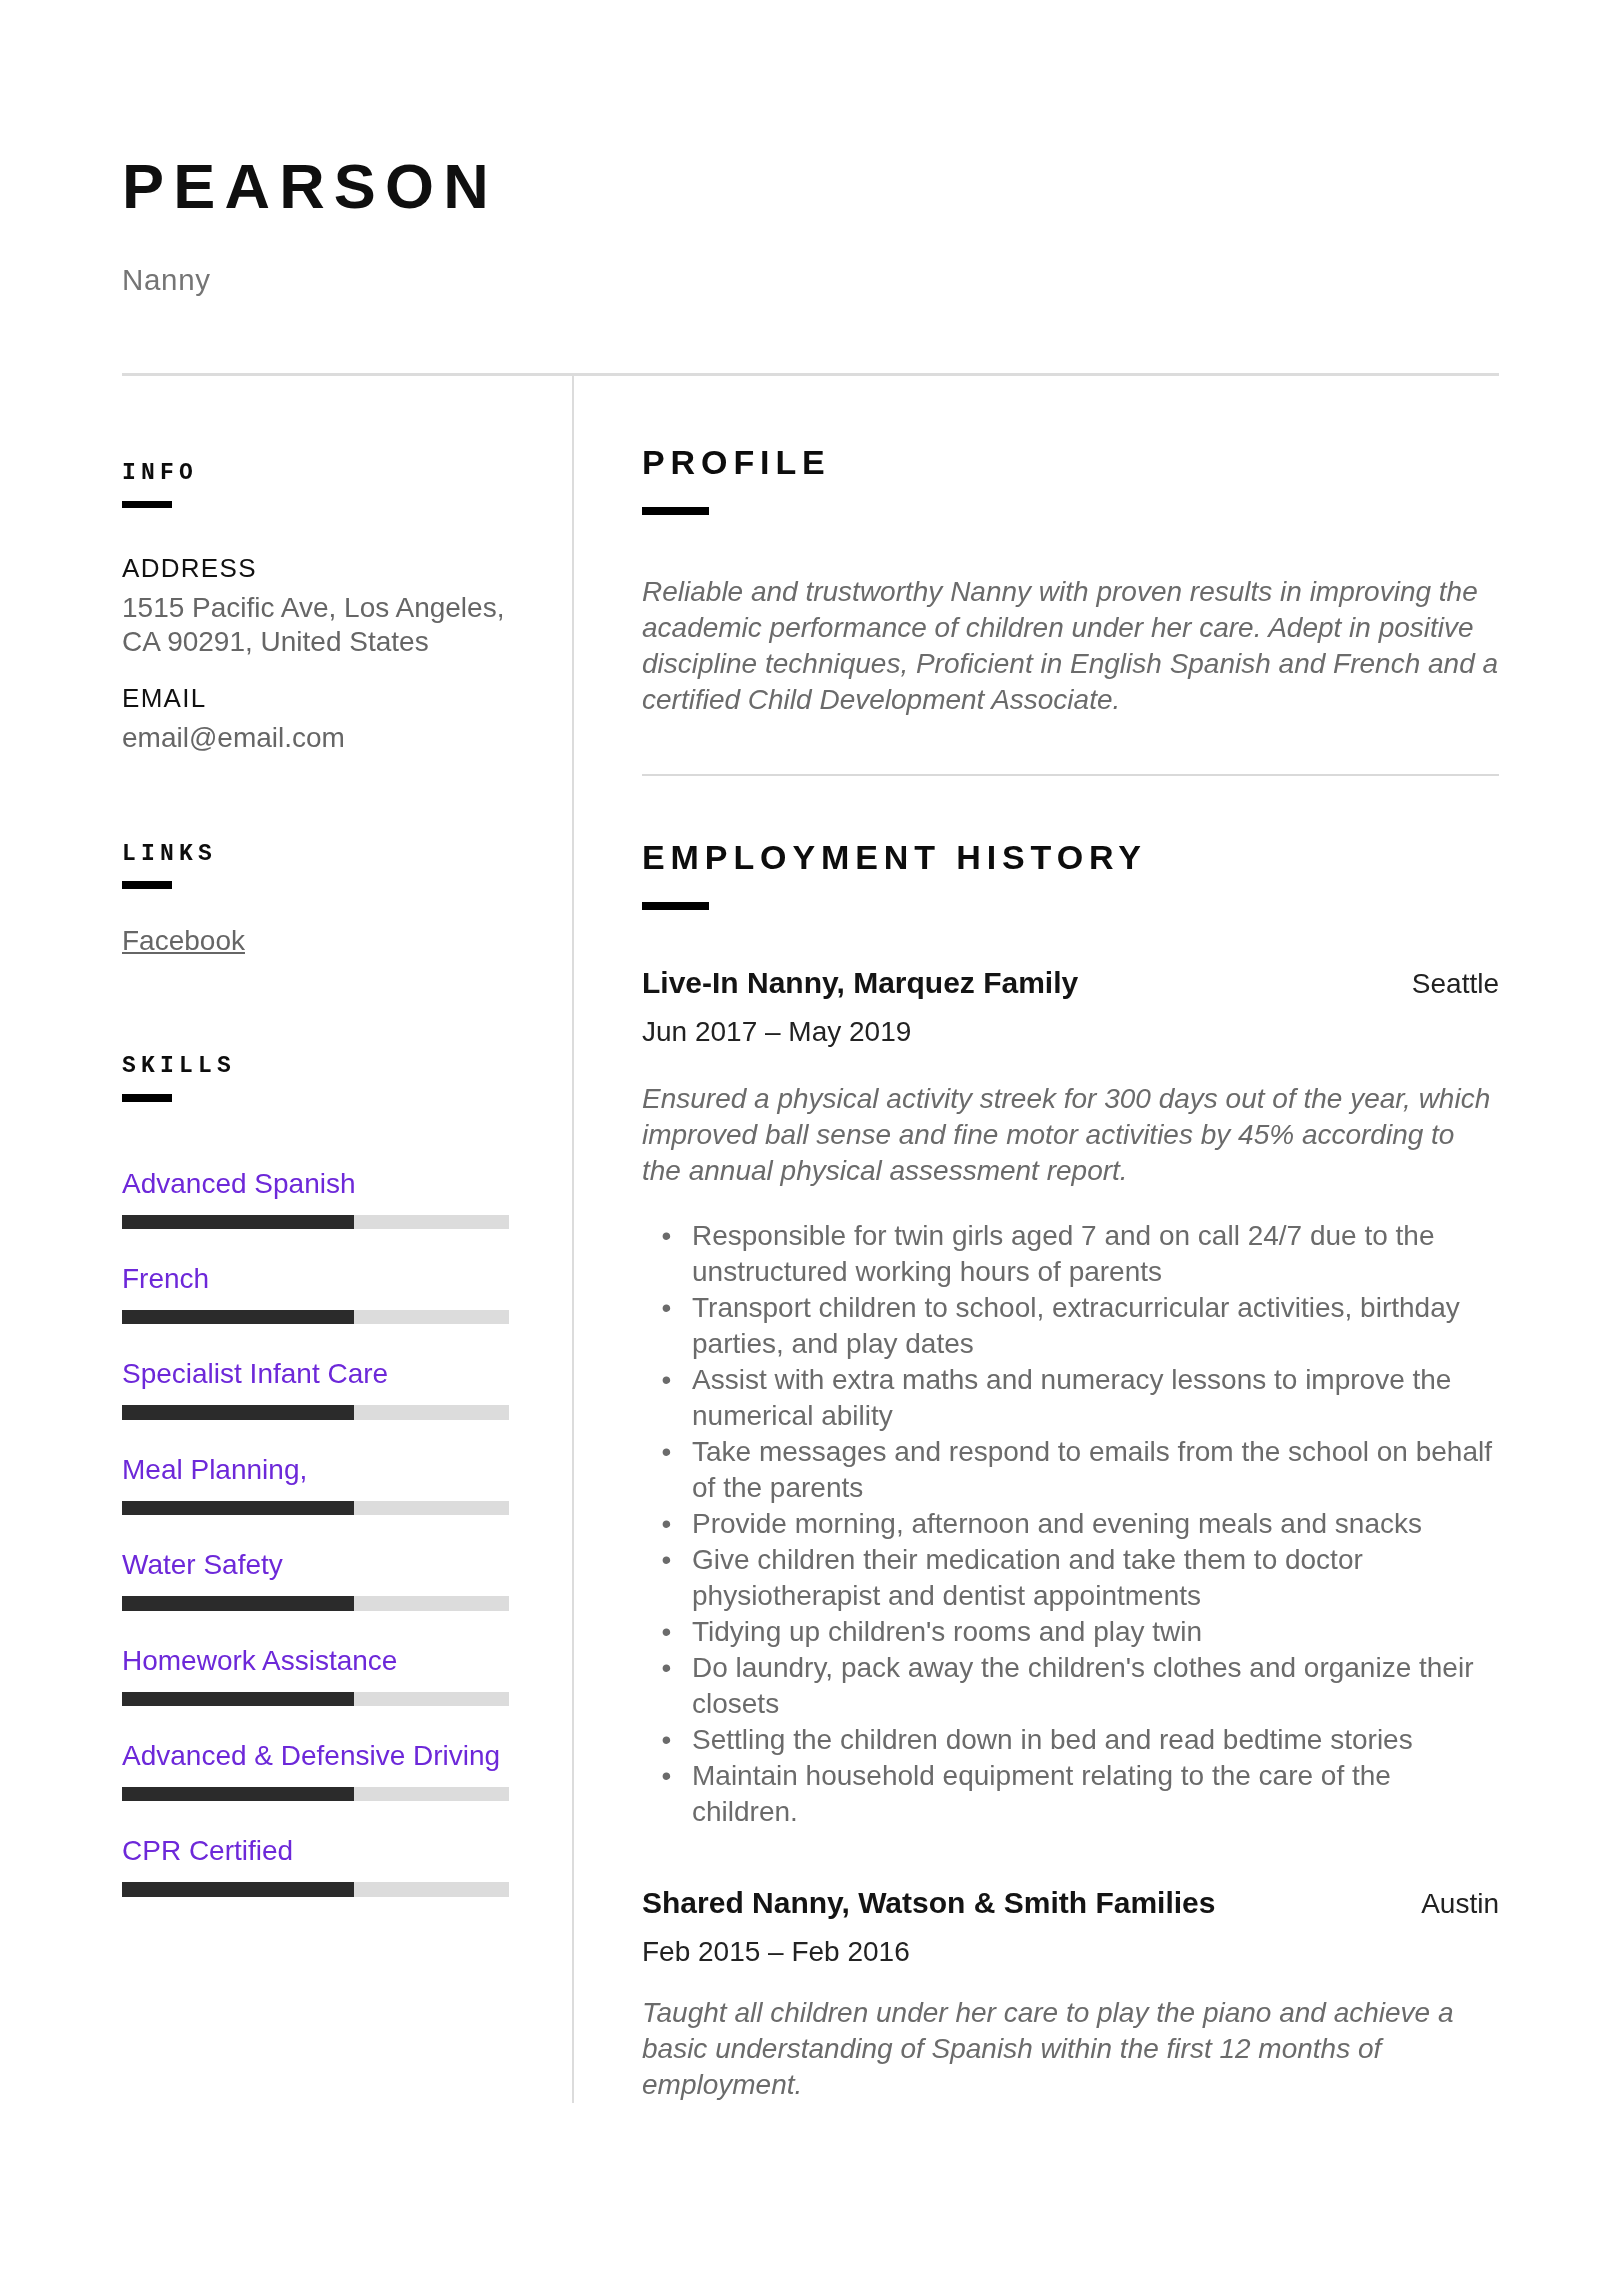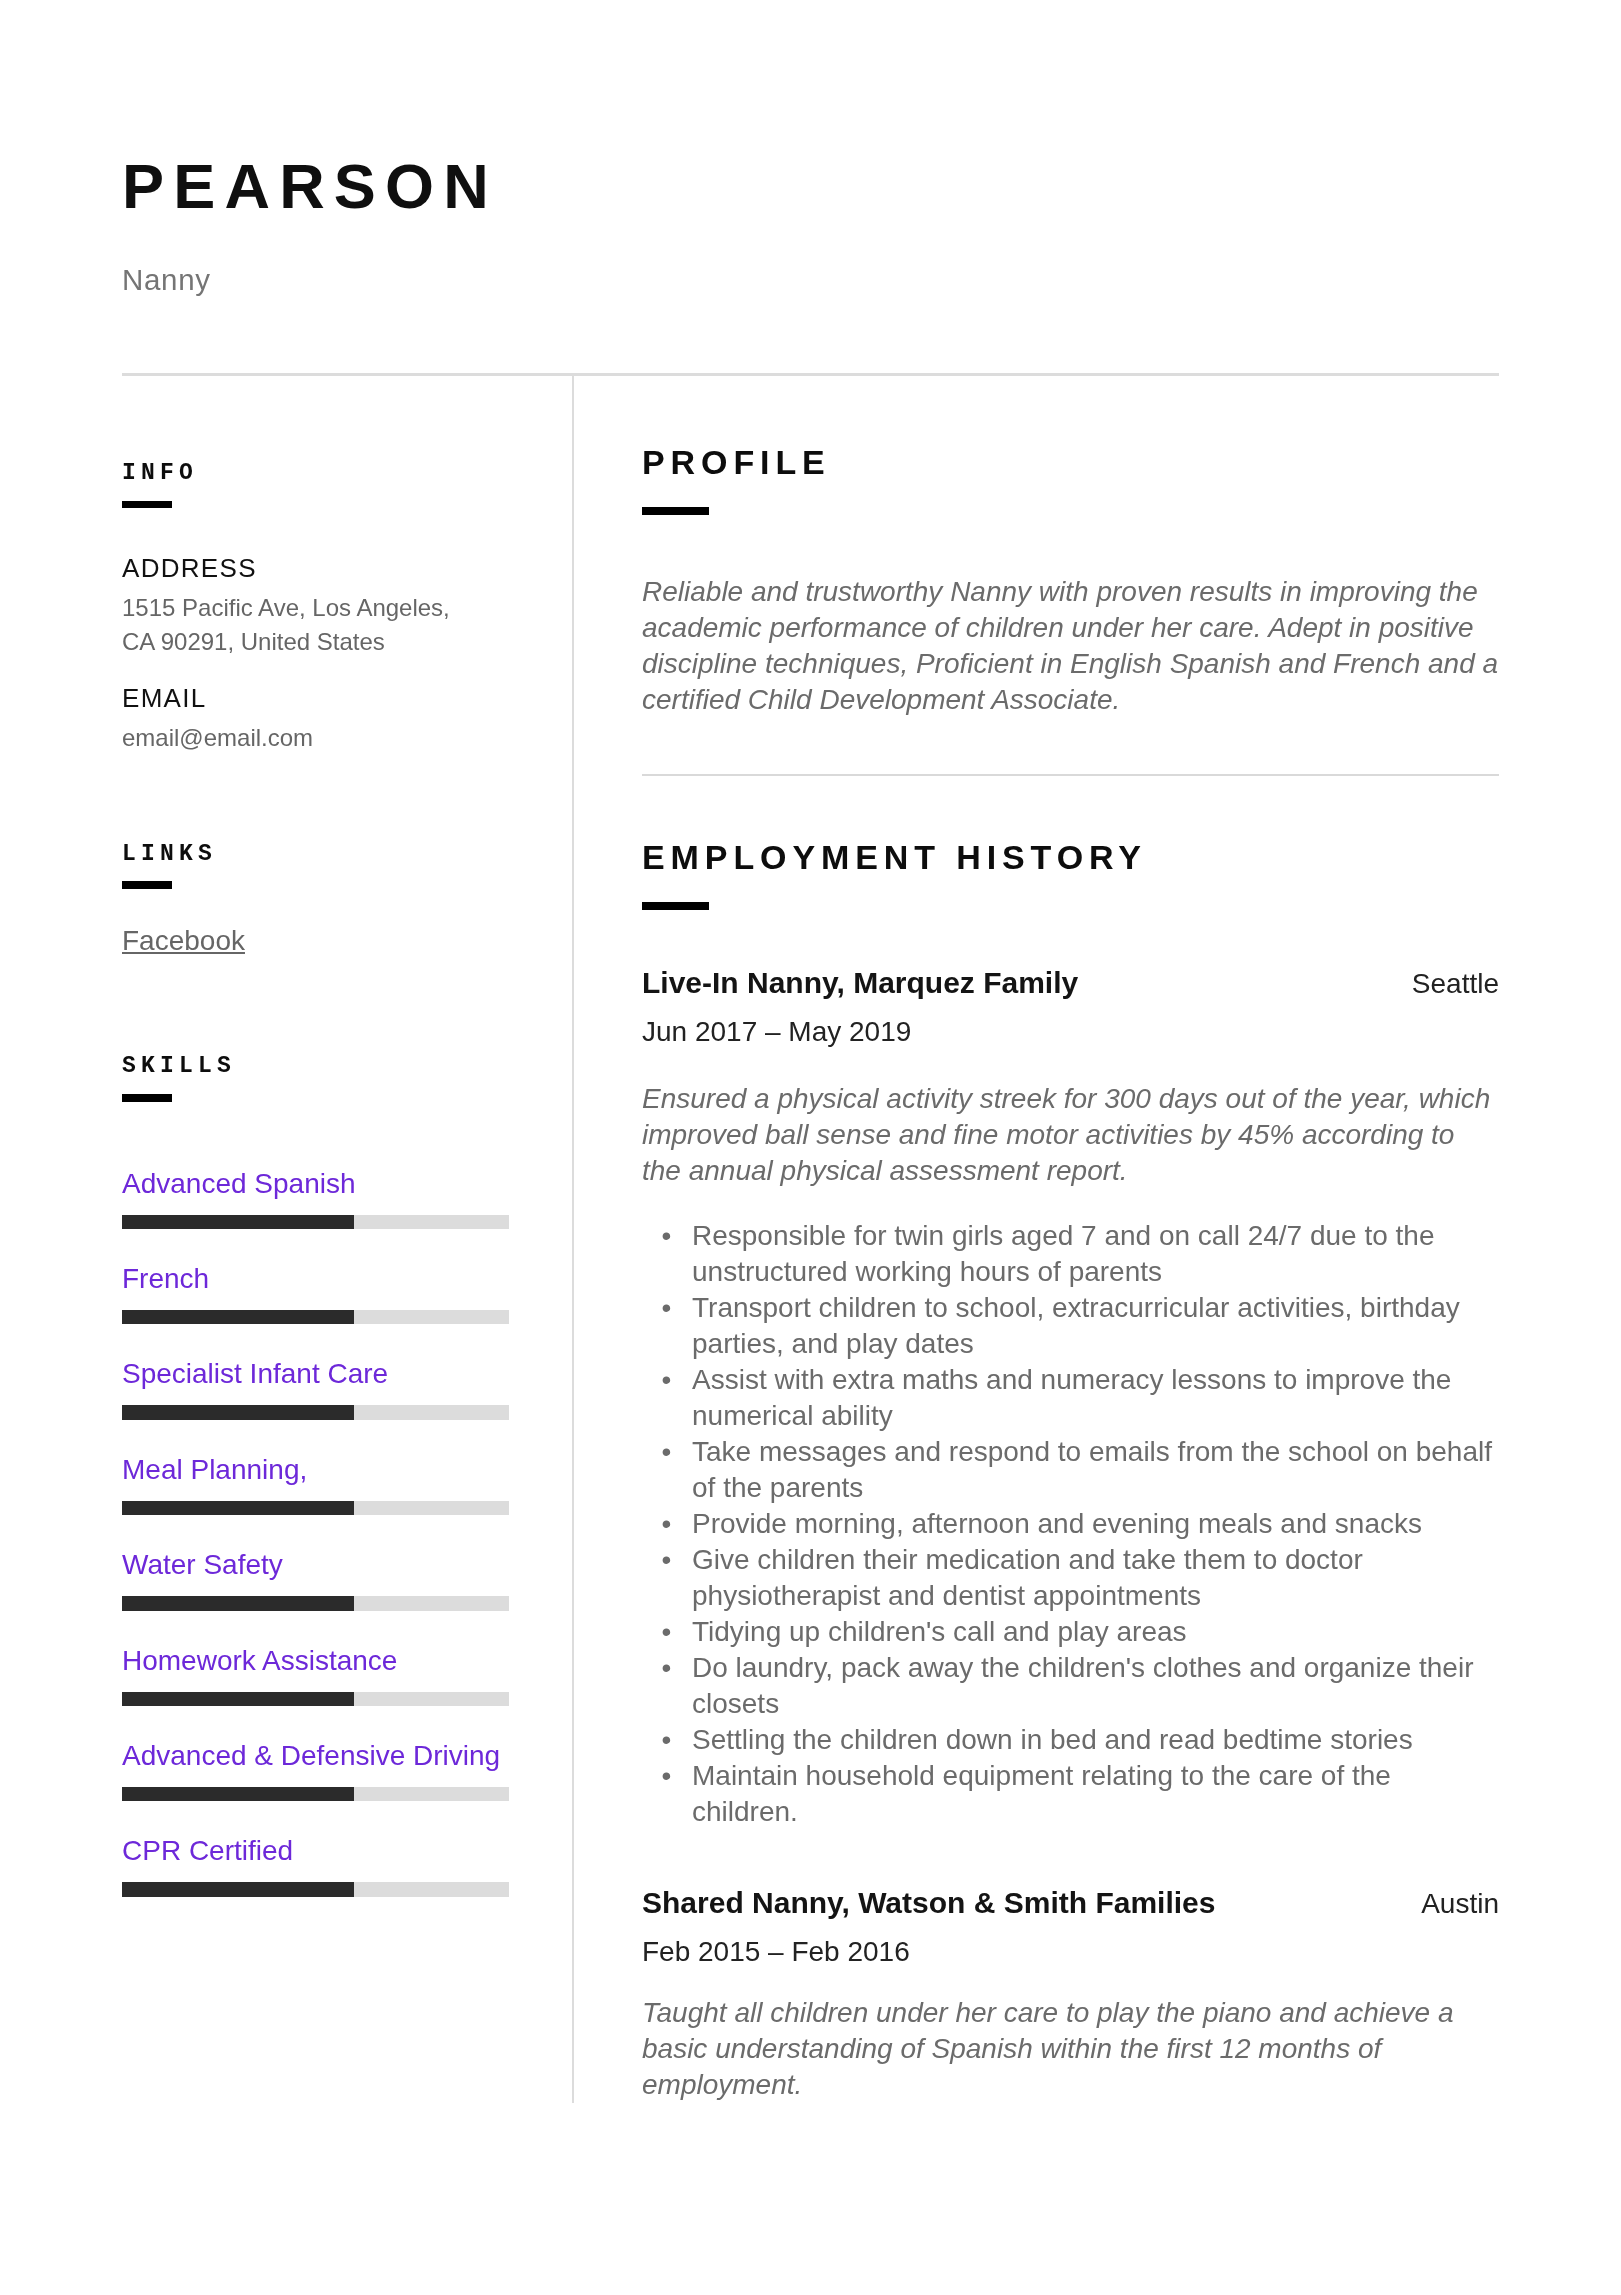--- a/index.html
+++ b/index.html
@@ -26,7 +26,7 @@
   
   .field-label{margin-top:23.6px;font-size:26px;line-height:30px;font-weight:400;letter-spacing:1.3px;color:#111;}
   .field-label.first{margin-top:45px;}
-  .field-value{margin-top:7.9px;font-size:24px;line-height:34px;color:#666;}
+  .field-value{margin-top:7.9px;font-size:28px;line-height:34px;color:#666;}
   .links-section{margin-top:83px;}
   .link-item{margin-top:35px;font-size:28px;line-height:34px;color:#666;text-decoration:underline;display:inline-block;cursor:pointer;}
   .link-item.first{margin-top:62px;}

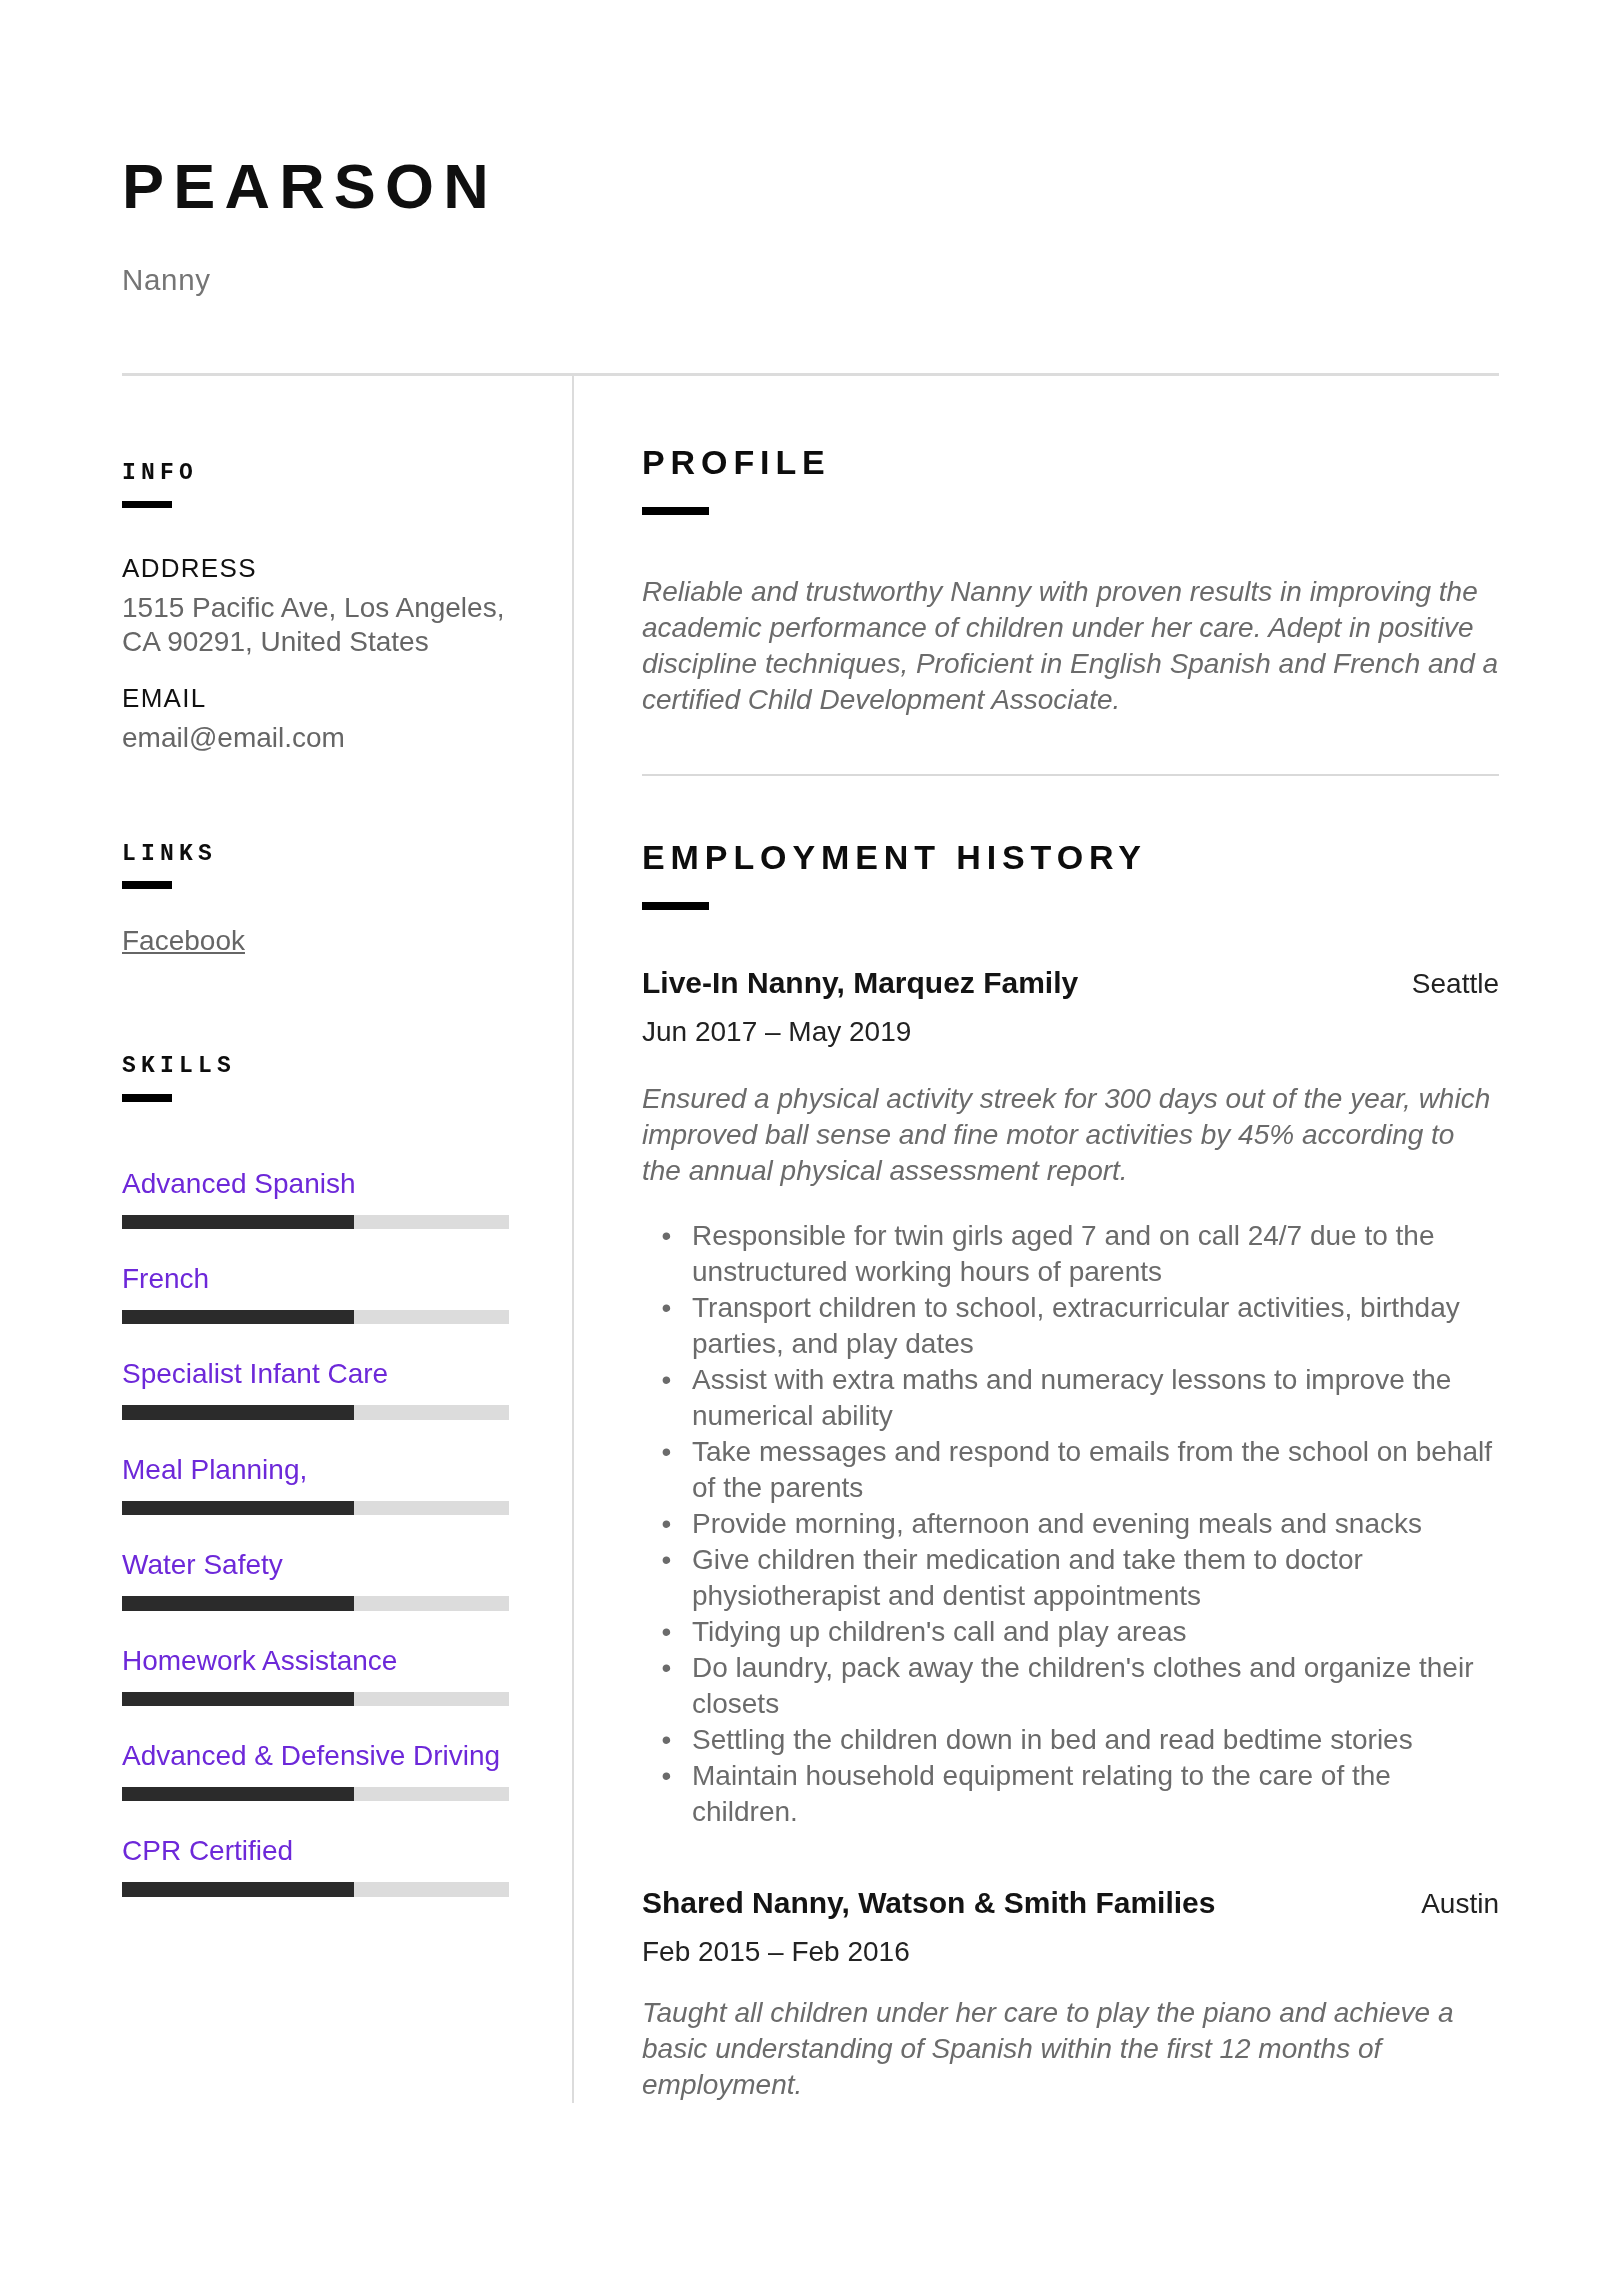--- a/index.html
+++ b/index.html
@@ -185,7 +185,7 @@
                 <li>Take messages and respond to emails from the school on behalf of the parents</li>
                 <li>Provide morning, afternoon and evening meals and snacks</li>
                 <li>Give children their medication and take them to doctor physiotherapist and dentist appointments</li>
-                <li>Tidying up children's call and play areas</li>
+                <li>Tidying up children's rooms and play twin</li>
                 <li>Do laundry, pack away the children's clothes and organize their closets</li>
                 <li>Settling the children down in bed and read bedtime stories</li>
                 <li>Maintain household equipment relating to the care of the children.</li>

